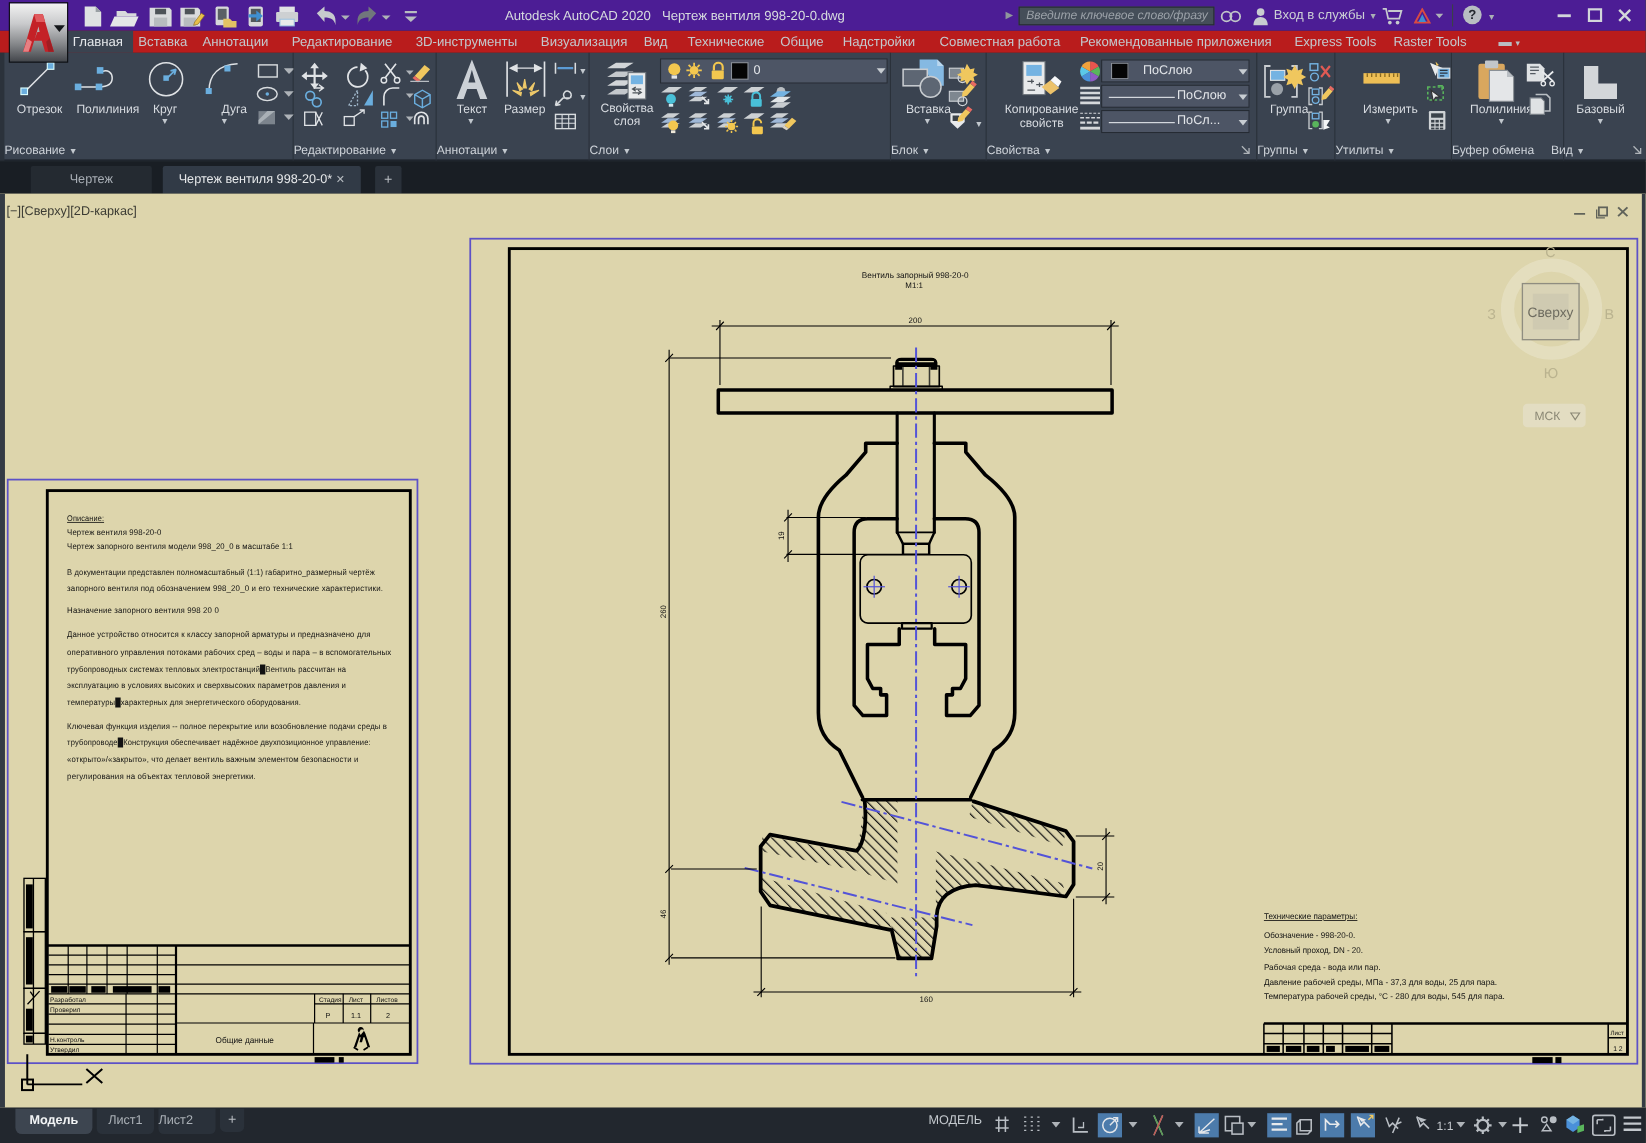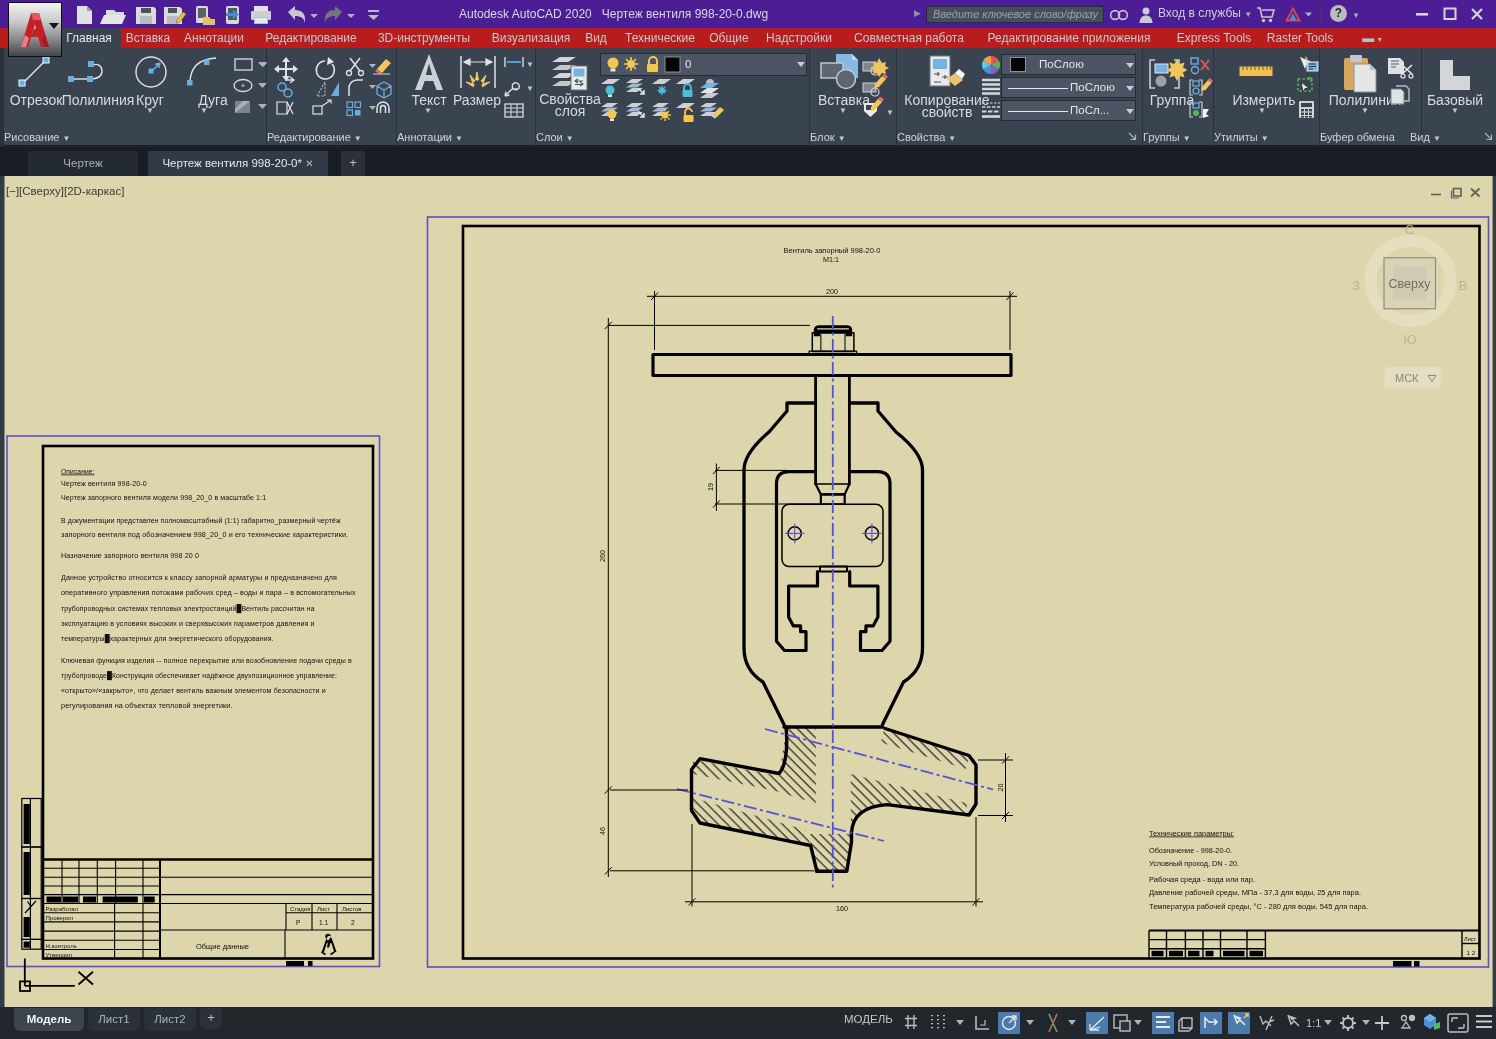--- a/index.html
+++ b/index.html
@@ -117,7 +117,7 @@
  <div class="mtab" style="left:704px;width:50px">Общие</div>
  <div class="mtab" style="left:760px;width:78px">Надстройки</div>
  <div class="mtab" style="left:846px;width:126px">Совместная работа</div>
- <div class="mtab" style="left:976px;width:186px">Редактирование приложения</div>
+ <div class="mtab" style="left:976px;width:186px">Рекомендованные приложения</div>
  <div class="mtab" style="left:1172px;width:84px">Express Tools</div>
  <div class="mtab" style="left:1262px;width:76px">Raster Tools</div>
  <div class="mtab" style="left:1352px;width:40px;color:#b9bec3">▬ <span style="font-size:8px">▾</span></div>

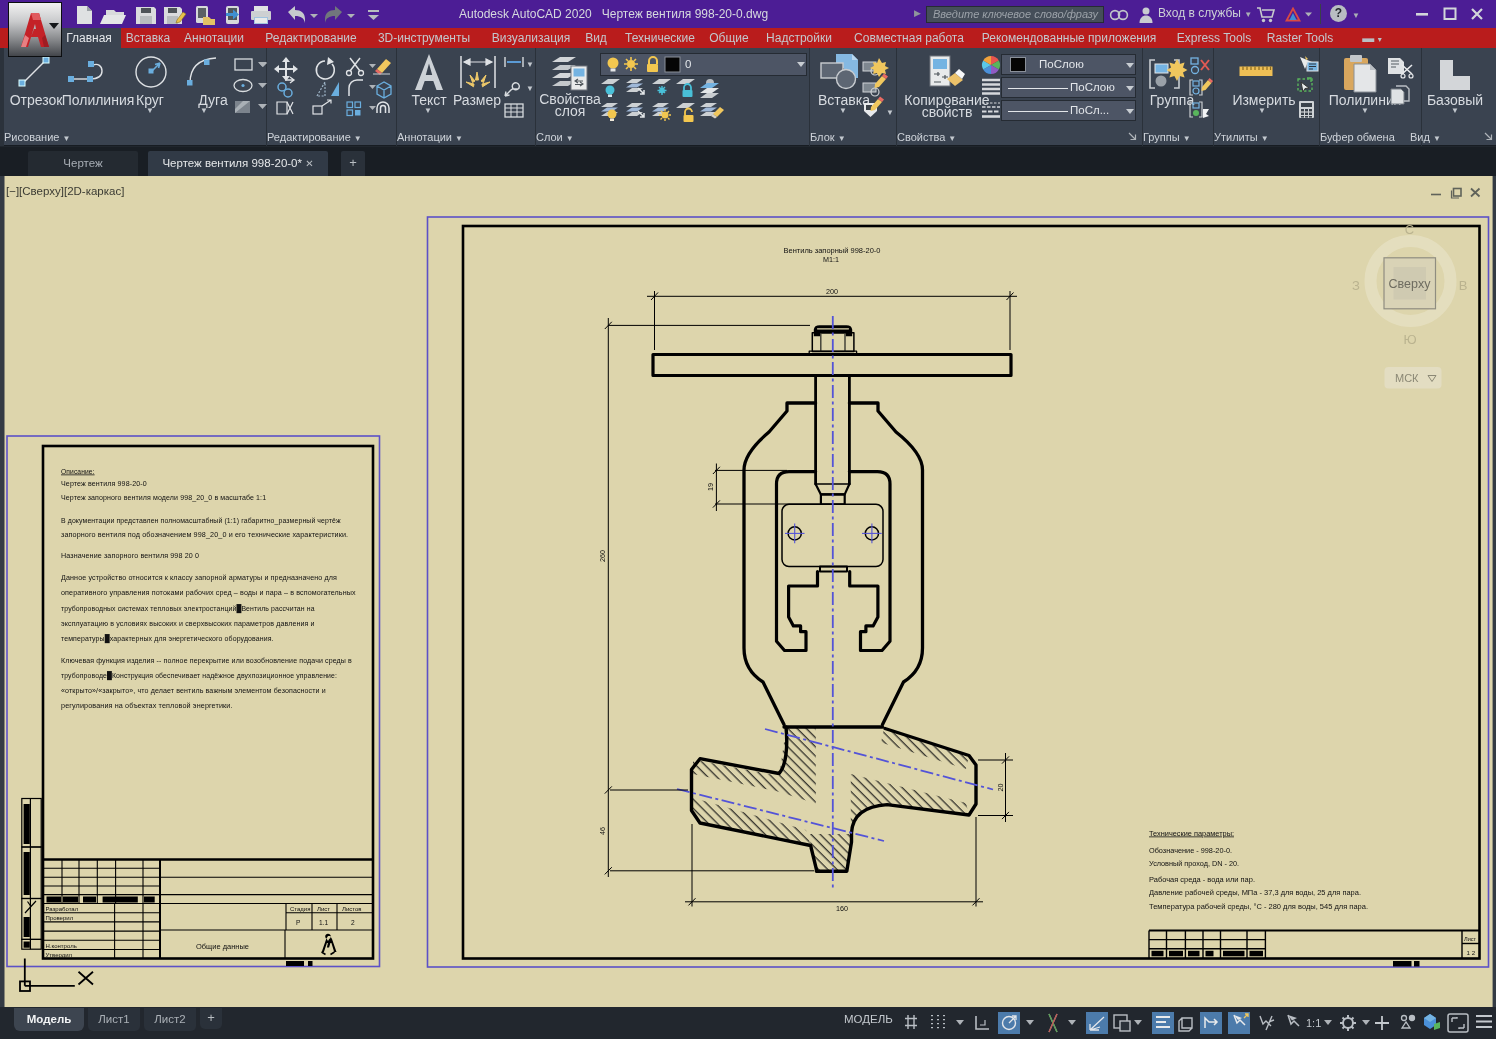--- a/index.html
+++ b/index.html
@@ -13,7 +13,7 @@
 .mtab{position:absolute;top:0;height:20px;line-height:20px;font-size:12px;color:#c3c8cd;text-align:center}
 .panel{position:absolute;top:0;height:98px;border-right:1px solid #2a313a}
 .plabel{position:absolute;bottom:3px;left:0;right:0;text-align:left;font-size:11px;color:#ced3d9}
-.blabel{position:absolute;text-align:center;font-size:14px;color:#d7dbe0;line-height:12px;white-space:nowrap}
+.blabel{position:absolute;text-align:center;font-size:11px;color:#d7dbe0;line-height:12px;white-space:nowrap}
 .dd{color:#c2c8ce;font-size:8px}
 .ftab{position:absolute;top:4px;height:25px;line-height:24px;font-size:11.5px;text-align:center;border-radius:2px 2px 0 0}
 svg{display:block}

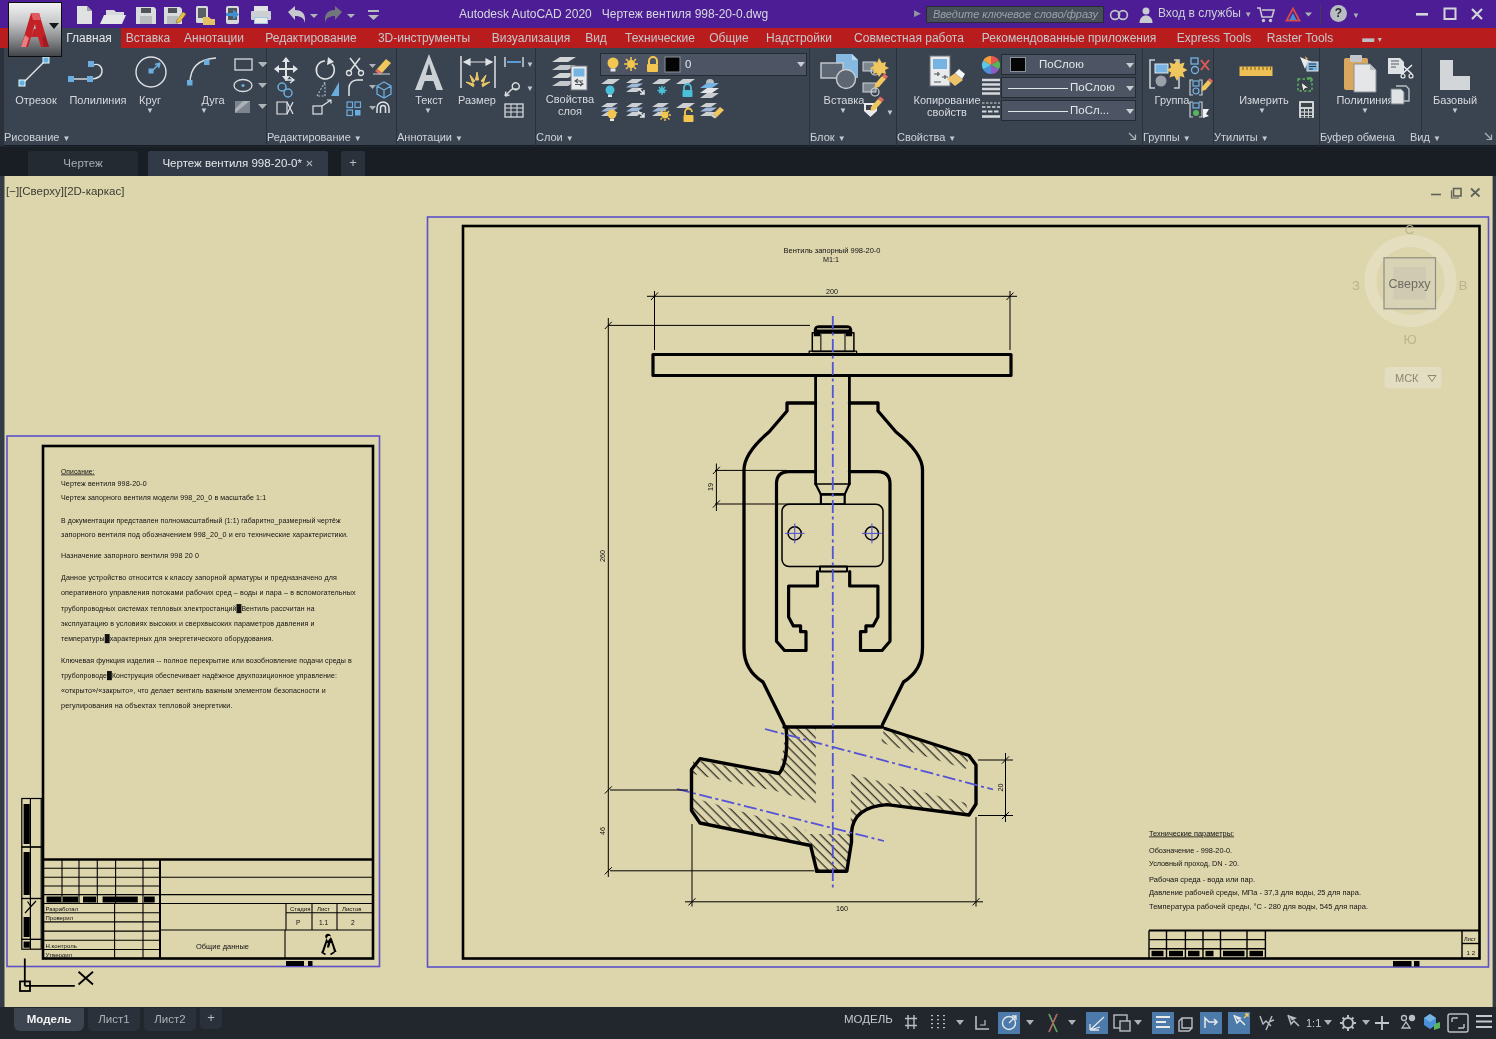--- a/index.html
+++ b/index.html
@@ -783,7 +783,7 @@
 <div id="statusbar">
  <div class="abs" style="left:14px;top:1px;width:70px;height:23px;background:#3d4550;border-radius:0 0 6px 6px;color:#f2f4f5;font-weight:bold;font-size:11.5px;text-align:center;line-height:22px">Модель</div>
  <div class="abs" style="left:88px;top:1px;width:52px;height:23px;background:#2a313a;border-radius:0 0 5px 5px;color:#aab0b6;font-size:11.5px;text-align:center;line-height:22px">Лист1</div>
- <div class="abs" style="left:144px;top:1px;width:52px;height:23px;background:#2a313a;border-radius:0 0 5px 5px;color:#aab0b6;font-size:11.5px;text-align:center;line-height:22px">Лист2</div>
+ <div class="abs" style="left:144px;top:1px;width:52px;height:23px;background:#2a313a;border-radius:0 0 5px 5px;color:#aab0b6;font-size:11.5px;line-height:22px">Лист2</div>
  <div class="abs" style="left:200px;top:1px;width:22px;height:21px;background:#2a313a;border-radius:0 0 5px 5px;color:#b8bdc2;font-size:13px;text-align:center;line-height:20px">+</div>
  <div class="abs" style="left:844px;top:6px;color:#c3c8cd;font-size:11.5px">МОДЕЛЬ</div>
  <svg class="abs" style="left:904px;top:3px" width="592" height="26" viewBox="0 0 592 26">

